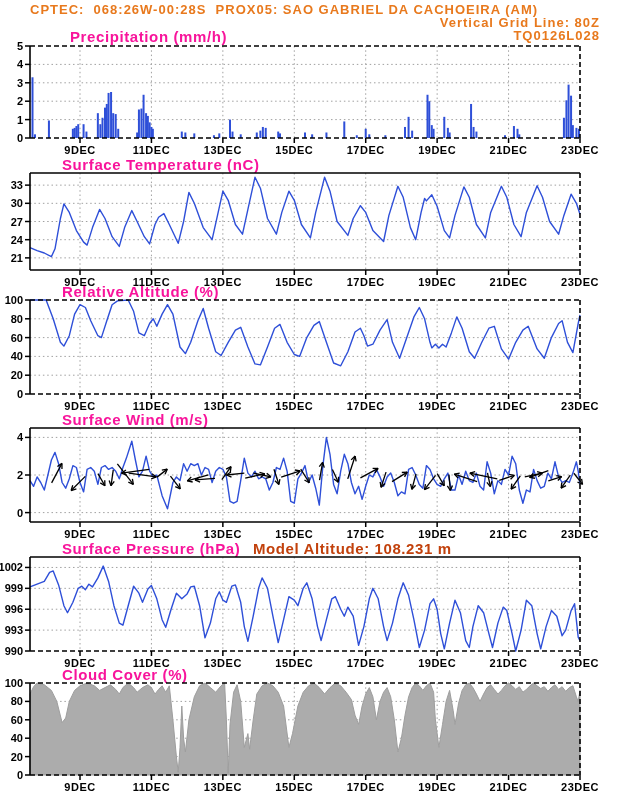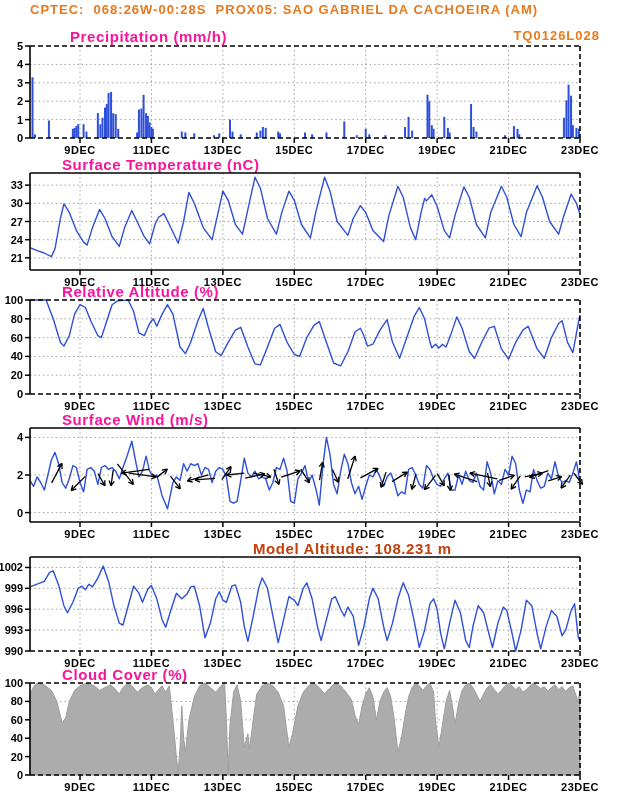--- a/index.html
+++ b/index.html
@@ -17,6 +17,7 @@
 
 <div class="page">
   <div class="abs hdr orange" style="left: 30px; top: 3px; color: rgb(232, 121, 29);">CPTEC:  068:26W-00:28S  PROX05: SAO GABRIEL DA CACHOEIRA (AM)</div>
+  <div class="abs hdr orange r" style="top: 16px; color: rgb(232, 121, 29);">Vertical Grid Line: 80Z</div>
   <div class="abs hdr orange r" style="top: 29px; color: rgb(232, 121, 29);">TQ0126L028</div>
 
   <div class="abs ttl magenta" style="left: 70px; top: 29px; color: rgb(248, 20, 155);">Precipitation (mm/h)</div>

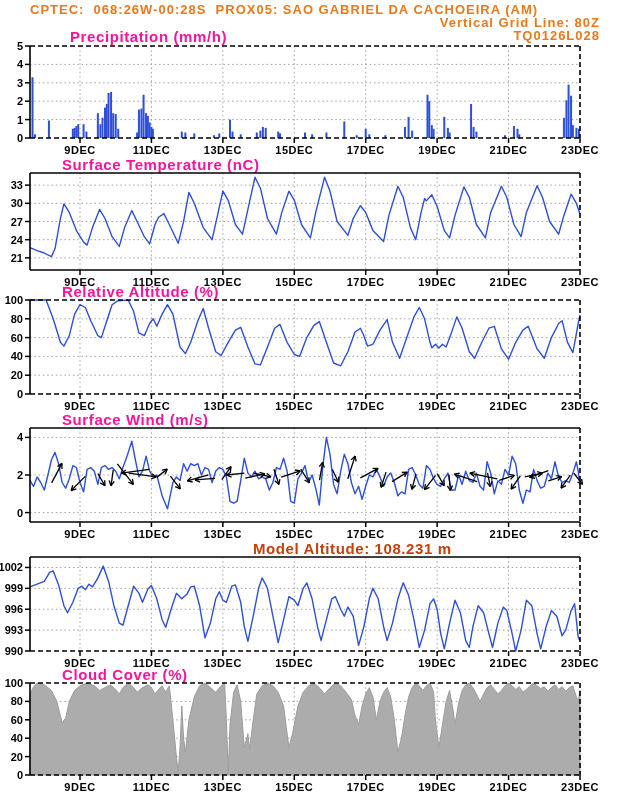--- a/index.html
+++ b/index.html
@@ -24,6 +24,7 @@
   <div class="abs ttl magenta" style="left: 62px; top: 157px; color: rgb(248, 20, 155);">Surface Temperature (nC)</div>
   <div class="abs ttl magenta" style="left: 62px; top: 284px; color: rgb(248, 20, 155);">Relative Altitude (%)</div>
   <div class="abs ttl magenta" style="left: 62px; top: 412px; color: rgb(248, 20, 155);">Surface Wind (m/s)</div>
+  <div class="abs ttl magenta" style="left: 62px; top: 541px; color: rgb(248, 20, 155);">Surface Pressure (hPa)</div>
   <div class="abs ttl magenta" style="left: 253px; top: 541px; color: #c2410c;">Model Altitude: 108.231 m</div>
   <div class="abs ttl magenta" style="left: 62px; top: 667px; color: rgb(248, 20, 155);">Cloud Cover (%)</div>
 

